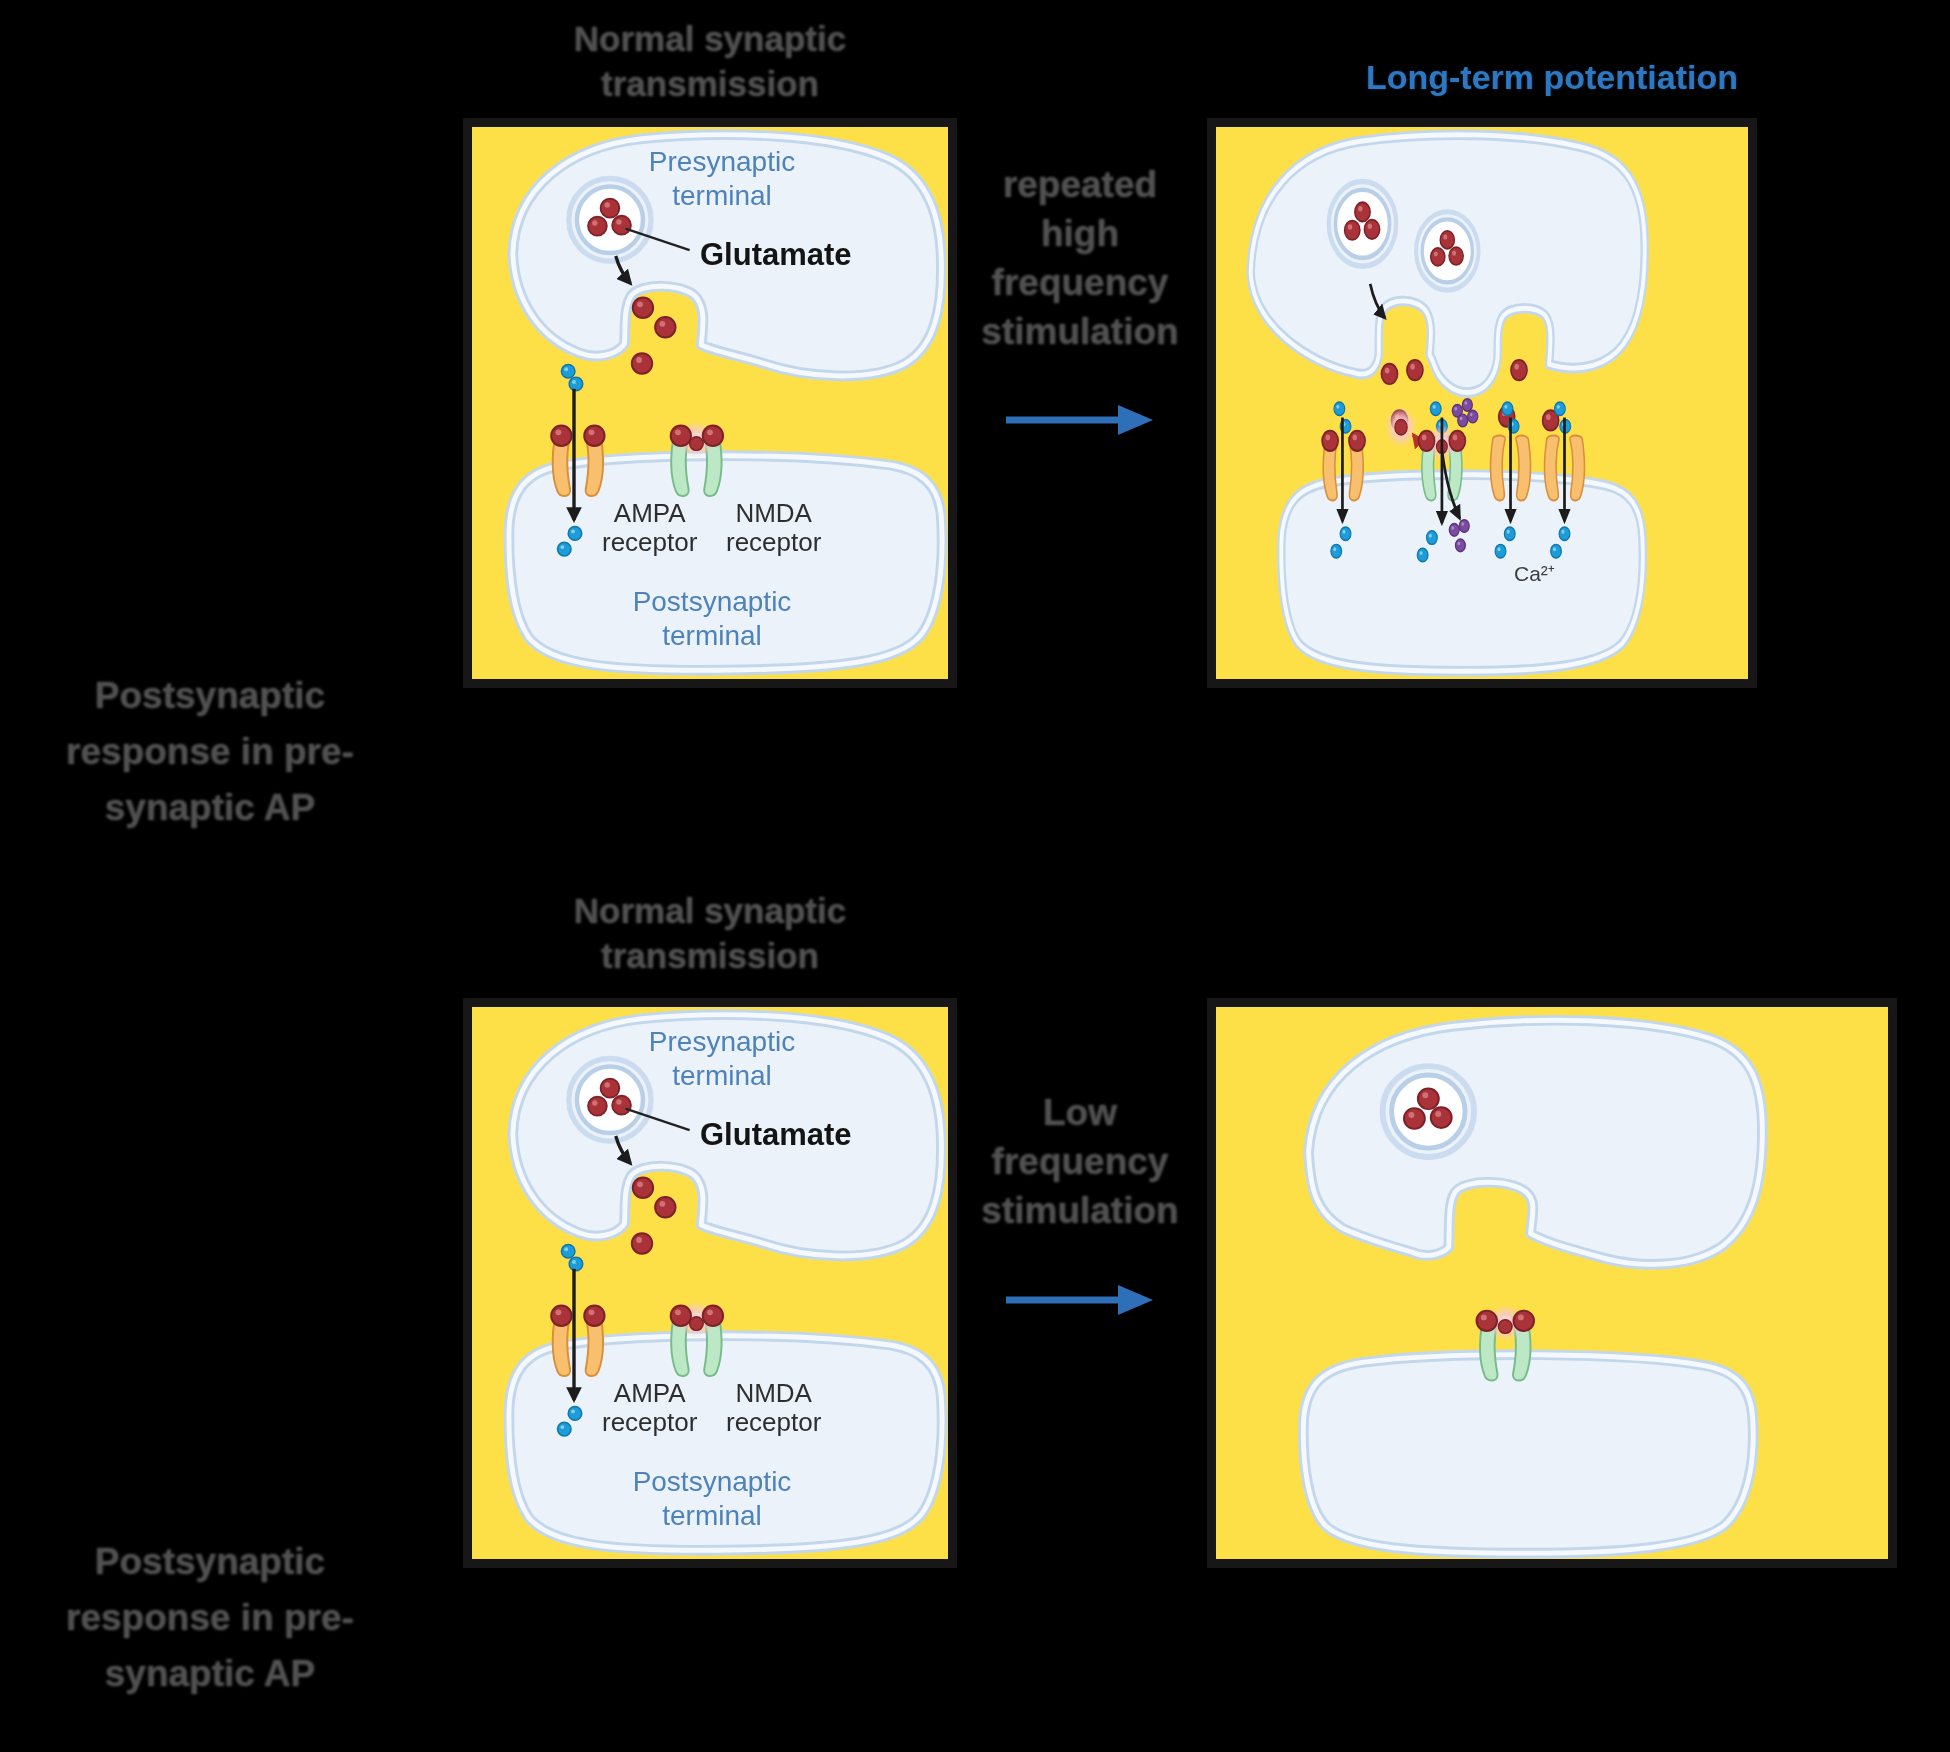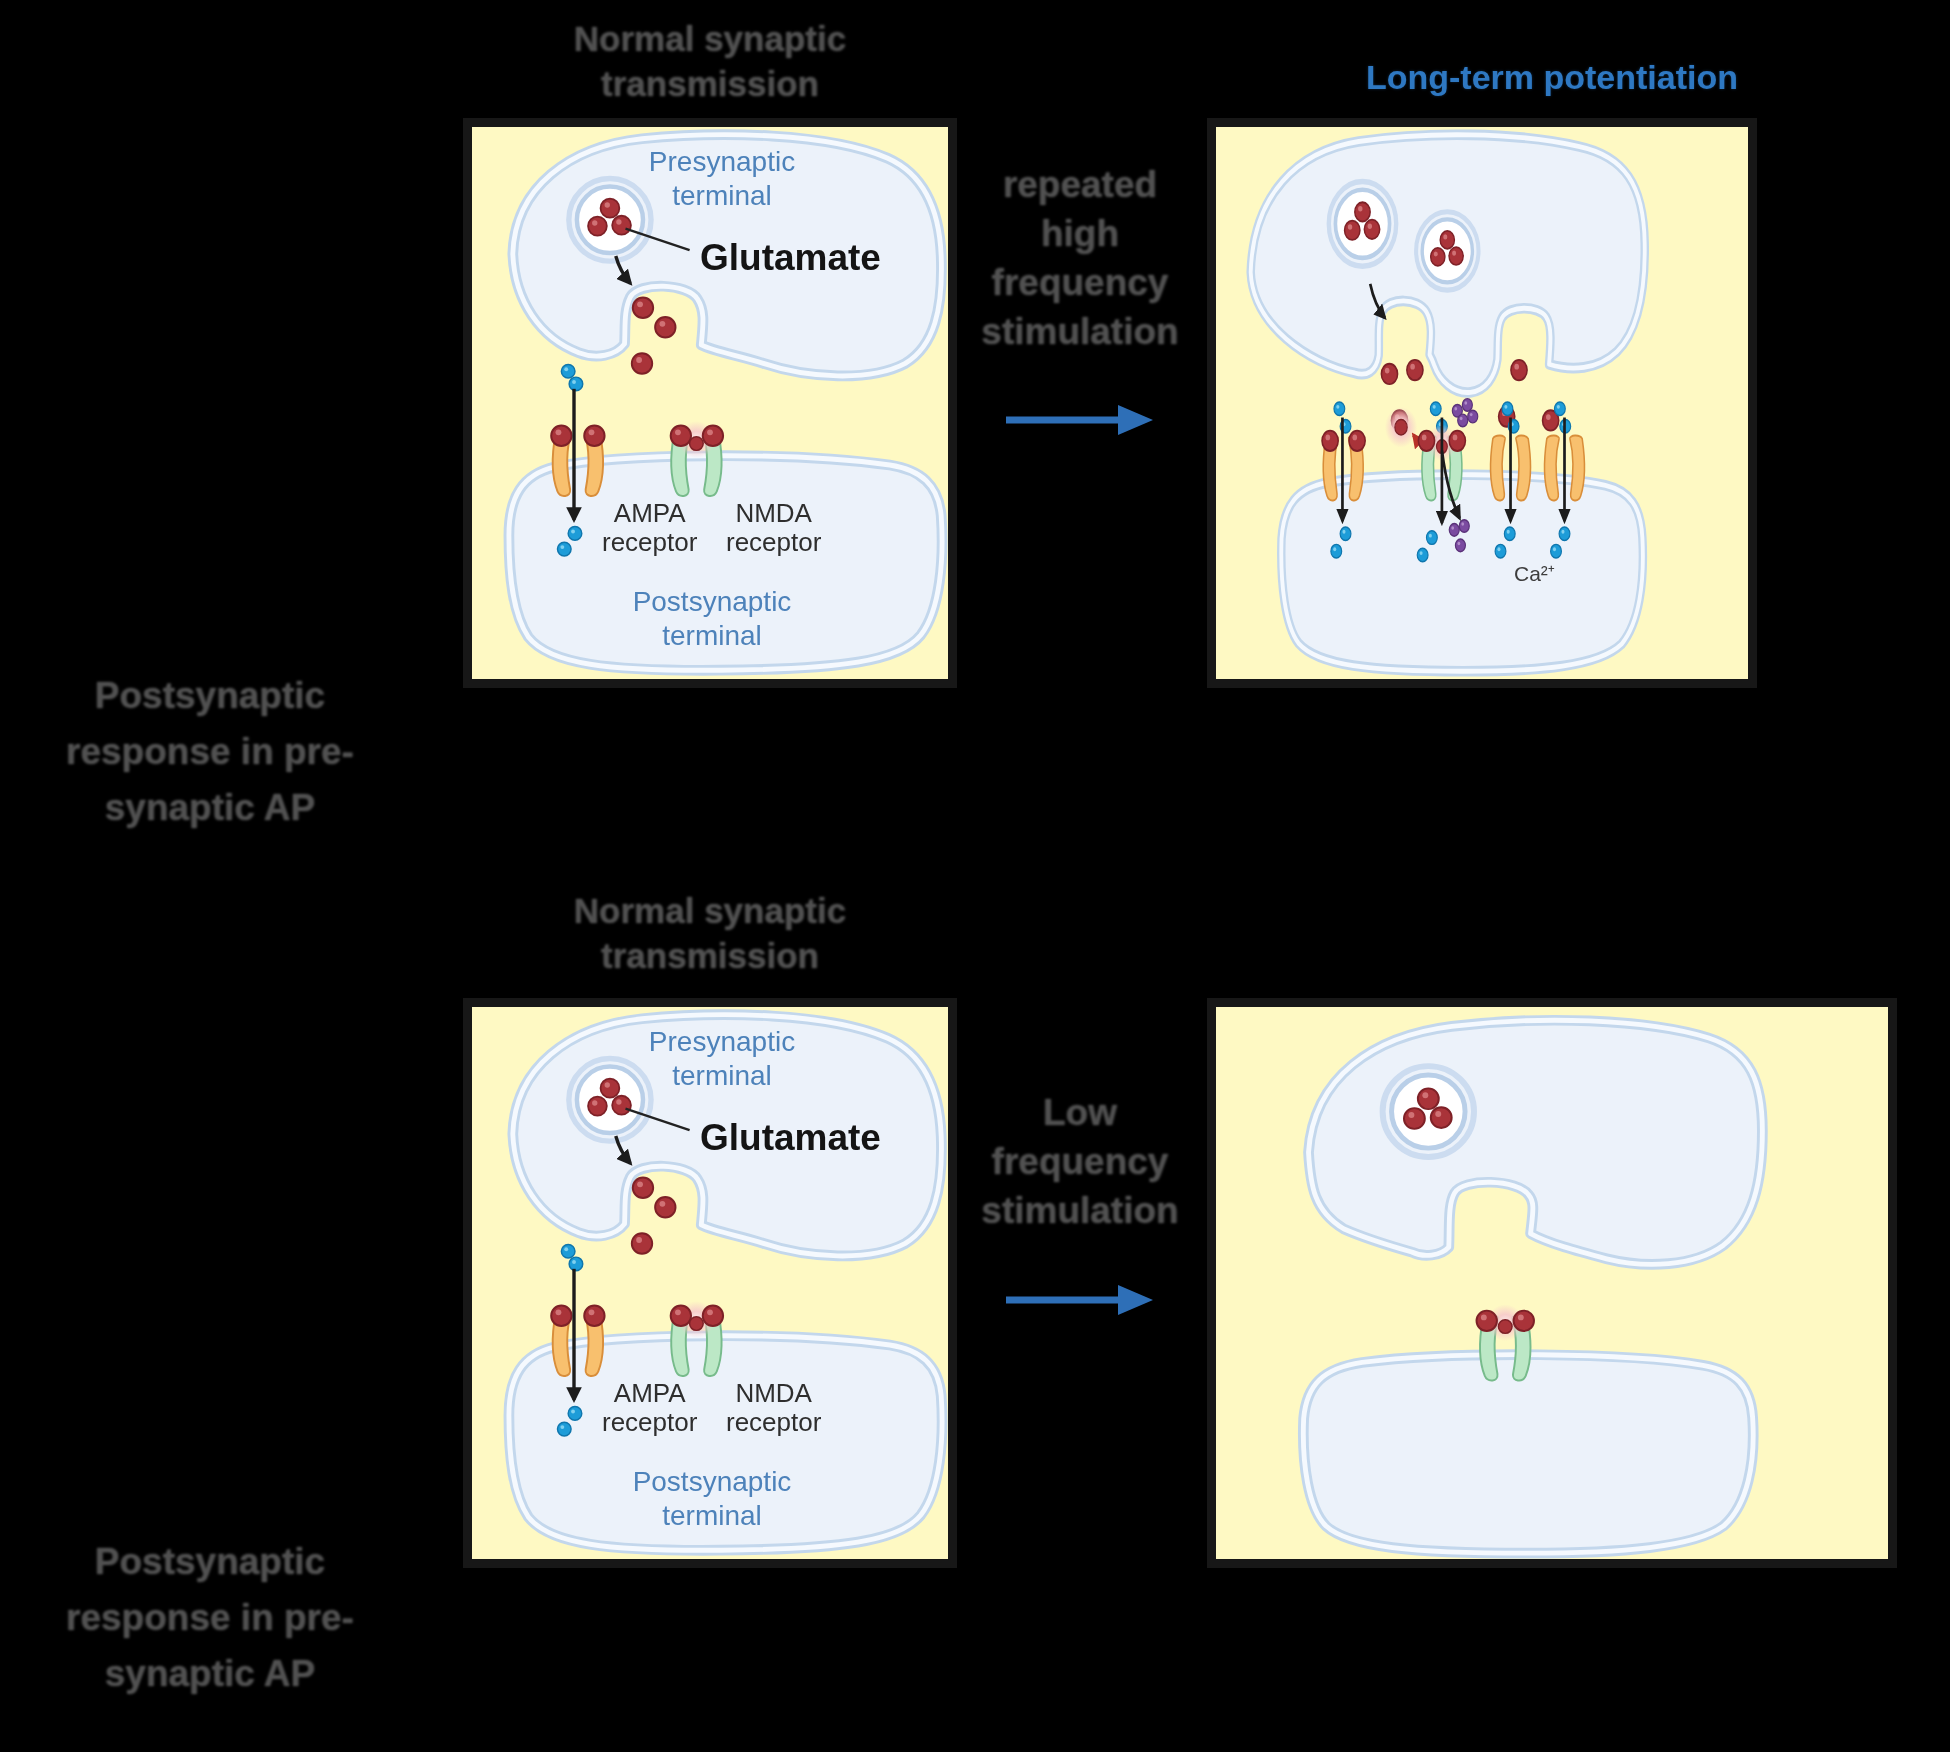--- a/index.html
+++ b/index.html
@@ -5,7 +5,7 @@
   html,body{margin:0;padding:0;background:#000;}
   .canvas{position:relative;width:1950px;height:1752px;background:#000;overflow:hidden;
           font-family:Liberation Sans, sans-serif;padding-left:16px;}
-  .panel{position:absolute;border:9px solid #171717;box-sizing:border-box;background:#fef9c3;}
+  .panel{position:absolute;border:9px solid #171717;box-sizing:border-box;background:#fde047;}
   .panel svg.art{position:absolute;left:0;top:0;width:100%;height:100%;}
   #p-tl{left:463px;top:118px;width:494px;height:570px;}
   #p-tr{left:1207px;top:118px;width:550px;height:570px;}

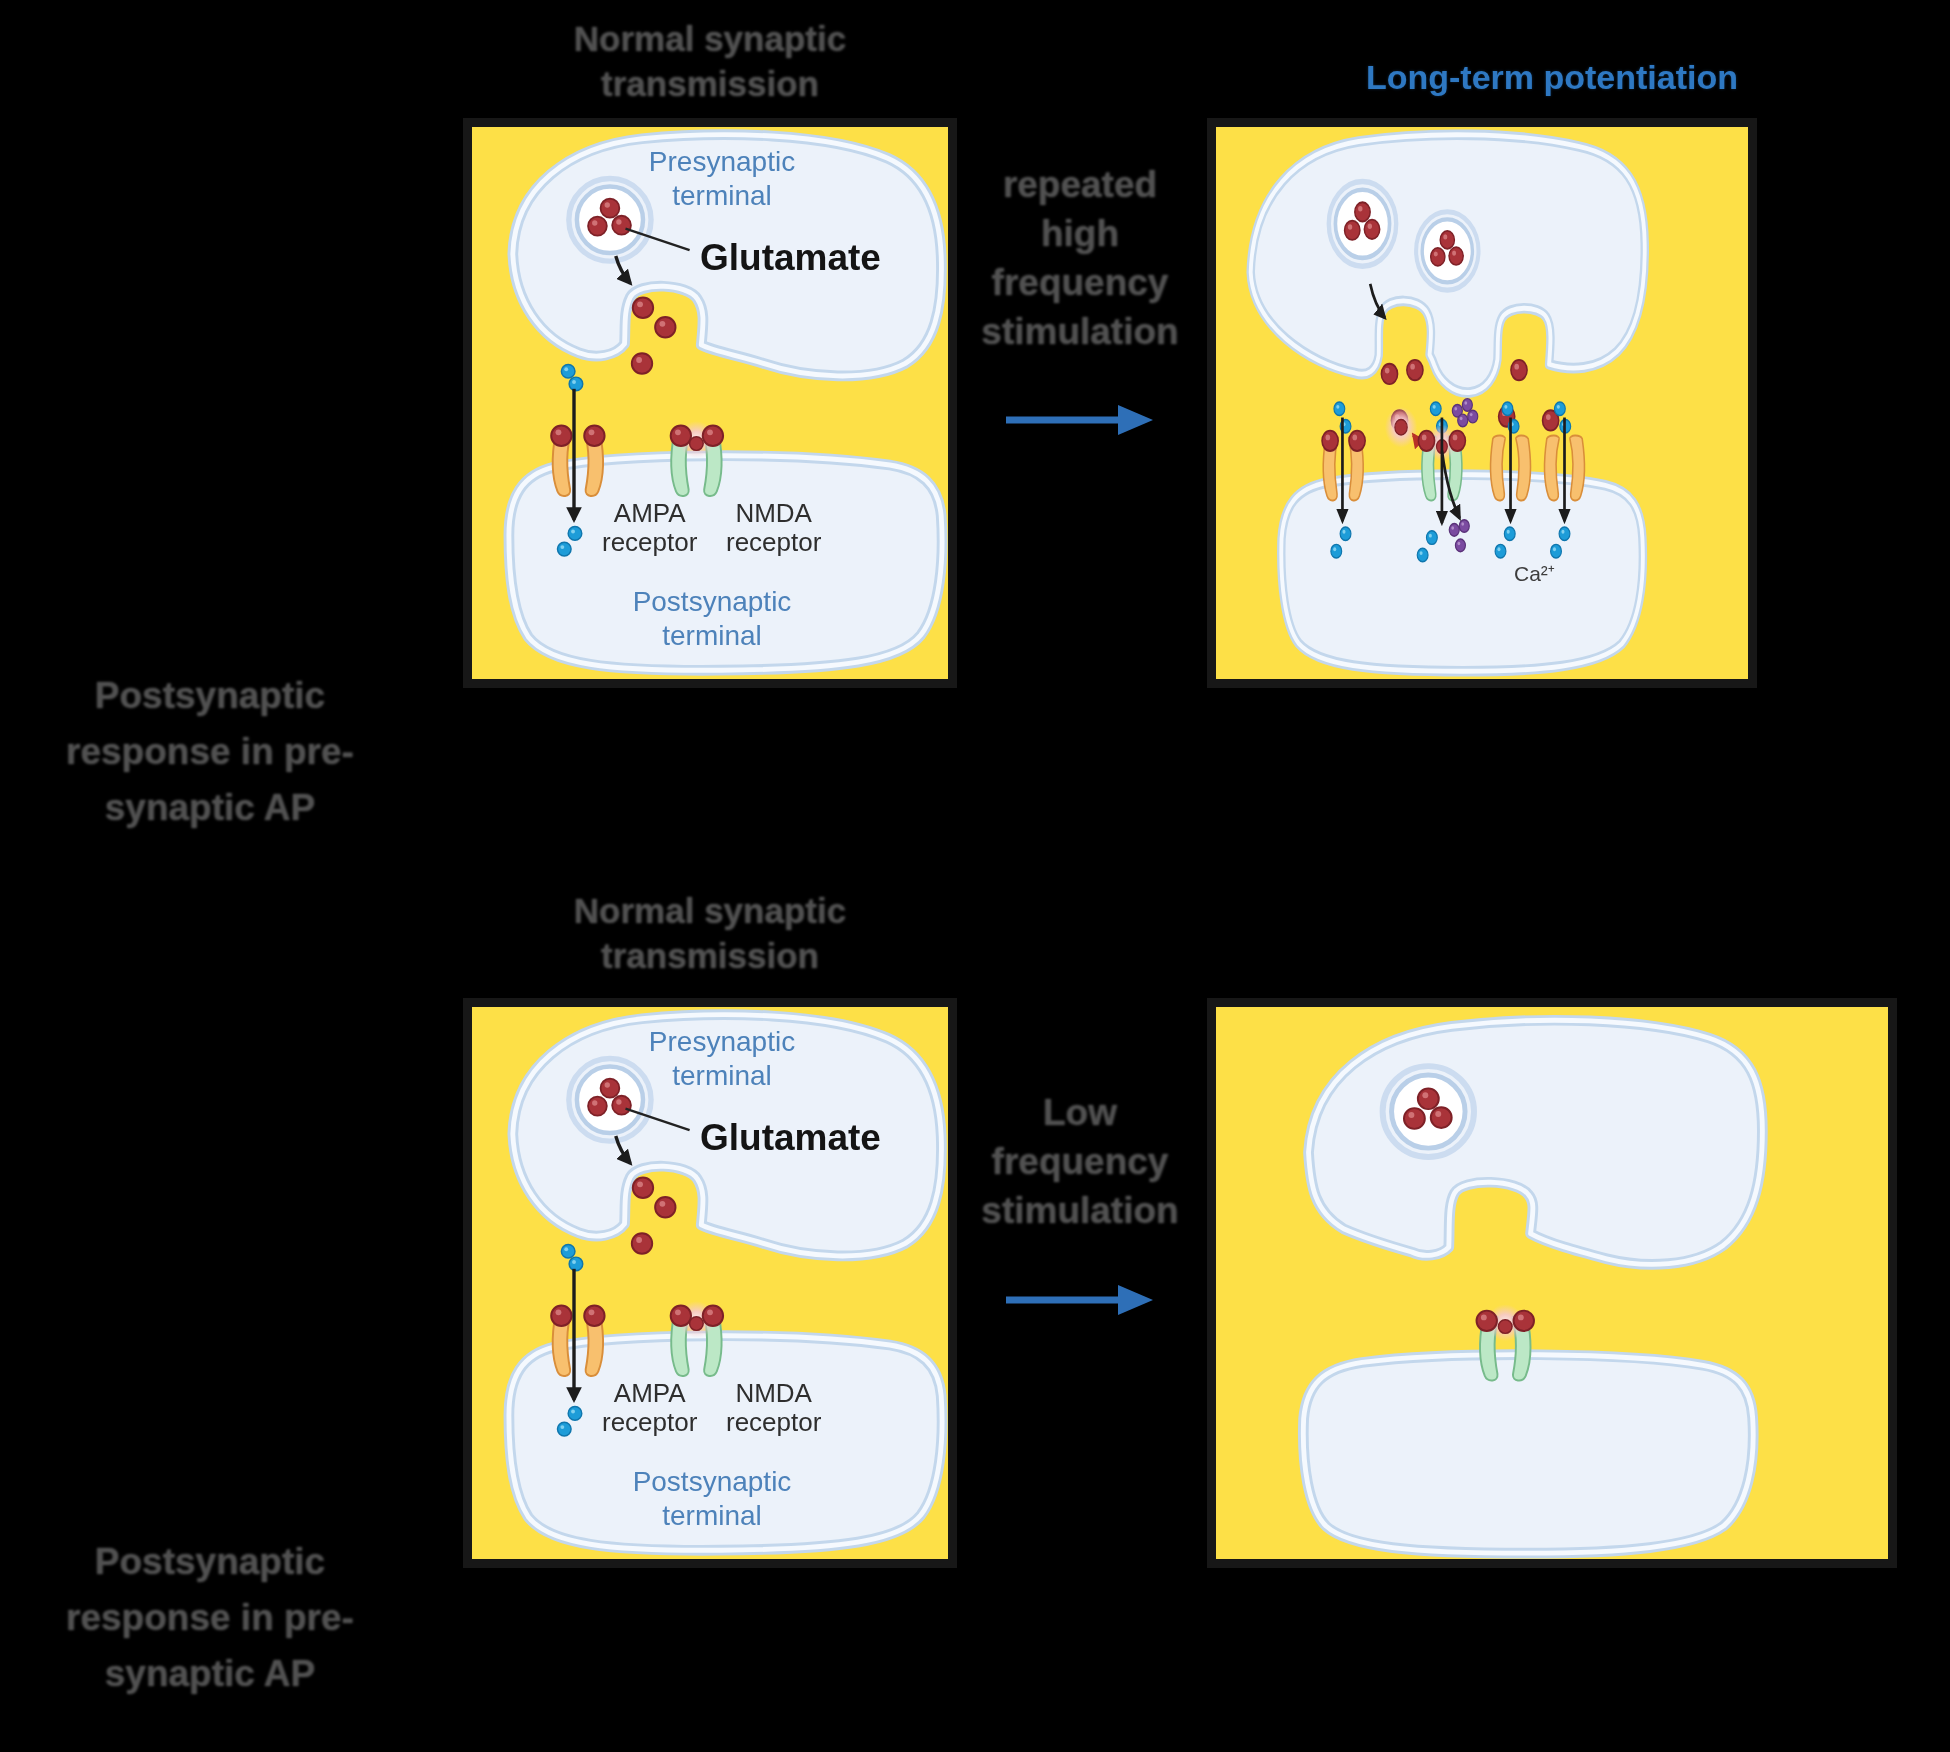--- a/index.html
+++ b/index.html
@@ -24,7 +24,7 @@
 
   .plabel{position:absolute;text-align:center;color:#4d82ba;font-size:28px;line-height:34px;}
   .plabel span{display:block;}
-  .glu{position:absolute;color:#141414;font-weight:bold;font-size:37px;}
+  .glu{position:absolute;color:#141414;font-weight:bold;font-size:31px;}
   .rlabel{position:absolute;text-align:left;color:#2e2e2e;font-size:26px;line-height:29px;}
   .rlabel span{display:block;text-align:center;}
   .calabel{position:absolute;color:#3d3d3d;font-size:21px;}

